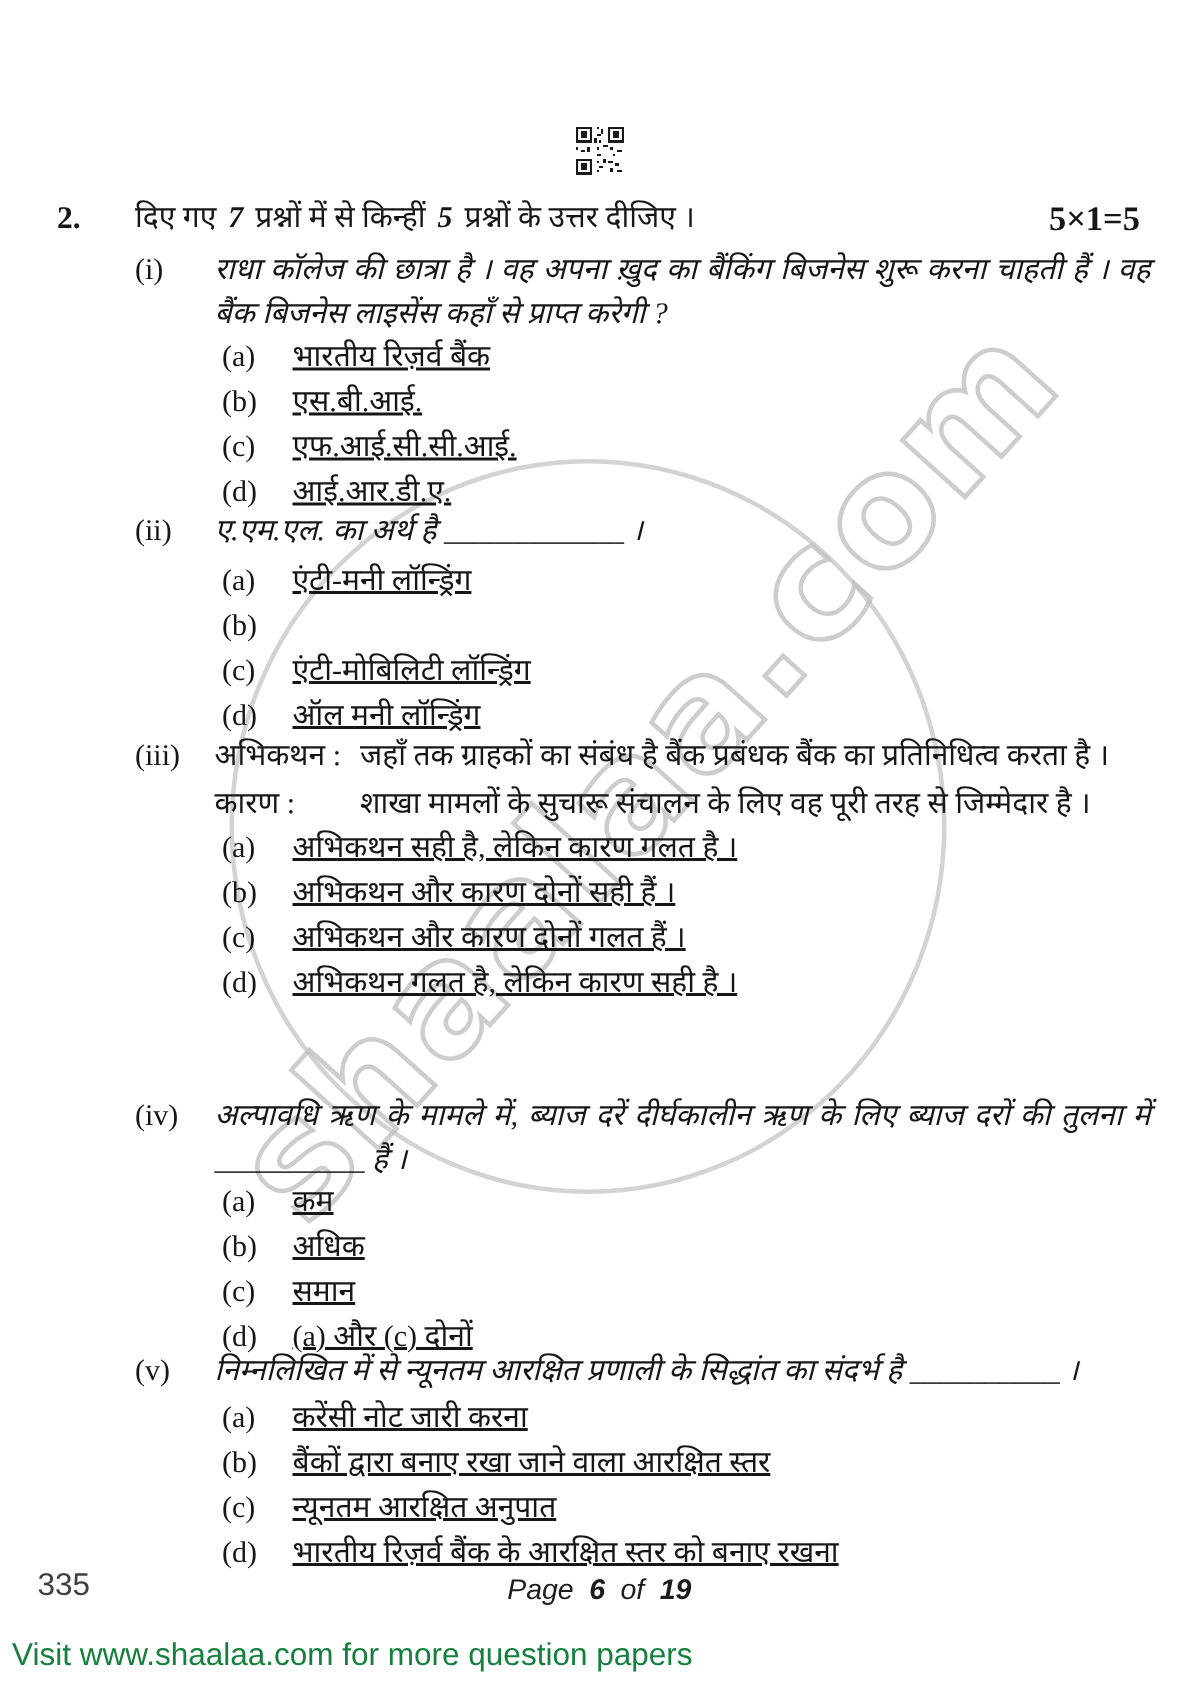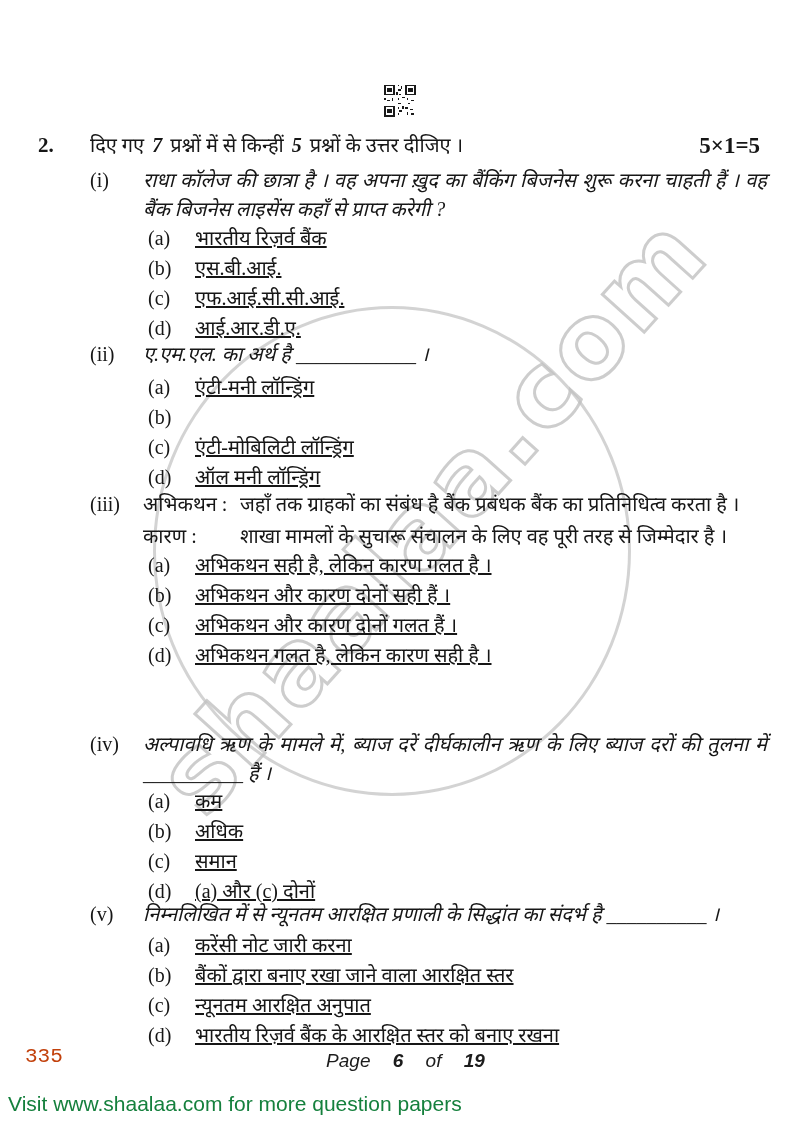--- a/index.html
+++ b/index.html
@@ -45,7 +45,7 @@
   .alabel{width:97px;flex:none;}
   .atext{flex:1;text-align:justify;}
   
-  .f335{position:absolute;left:25px;top:1042px;font-family:Liberation Mono, monospace;font-size:21px;color:#c2410c;}
+  .f335{position:absolute;left:25px;top:1042px;font-family:Liberation Sans, sans-serif;font-size:21px;color:#404040;}
   .fpage{position:absolute;left:0;right:0;top:1046px;text-align:center;
     font-family:"Liberation Sans","DejaVu Sans",sans-serif;font-style:italic;font-size:19px;color:#1c1c1c;}
   .fpage .fnum{font-weight:bold;margin:0 3px;}

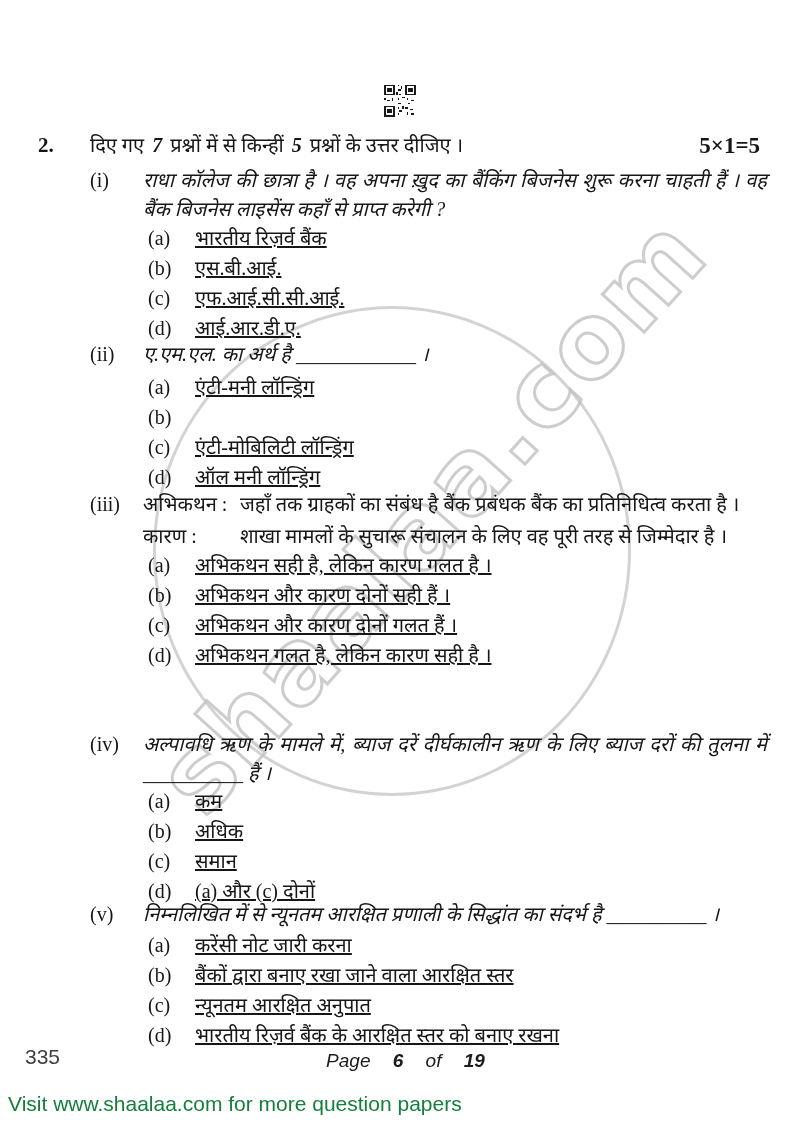--- a/index.html
+++ b/index.html
@@ -49,7 +49,7 @@
   .fpage{position:absolute;left:0;right:0;top:1046px;text-align:center;
     font-family:"Liberation Sans","DejaVu Sans",sans-serif;font-style:italic;font-size:19px;color:#1c1c1c;}
   .fpage .fnum{font-weight:bold;margin:0 3px;}
-  .fpage .fword{margin:0 14px;font-style:italic;}
+  .fpage .fword{margin:0 2px;font-style:italic;}
   .visit{position:absolute;left:8px;top:1089px;font-family:"Liberation Sans","DejaVu Sans",sans-serif;font-size:21px;color:#15803d;}
 </style>
 </head>

